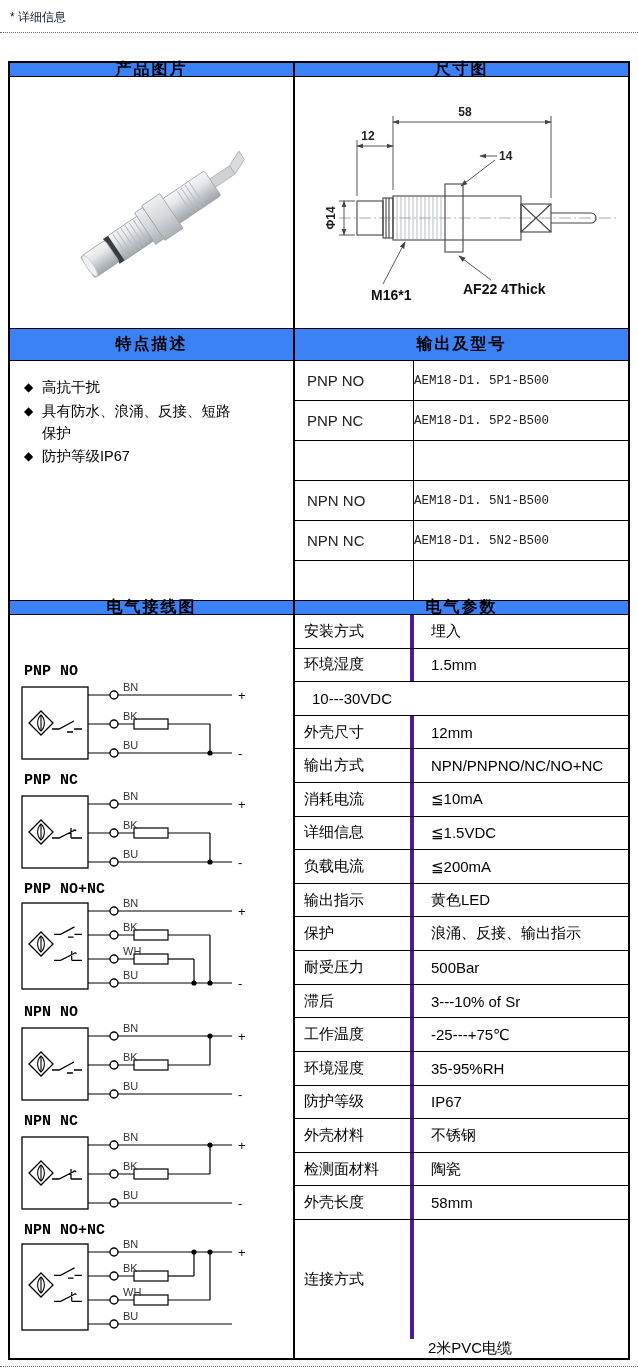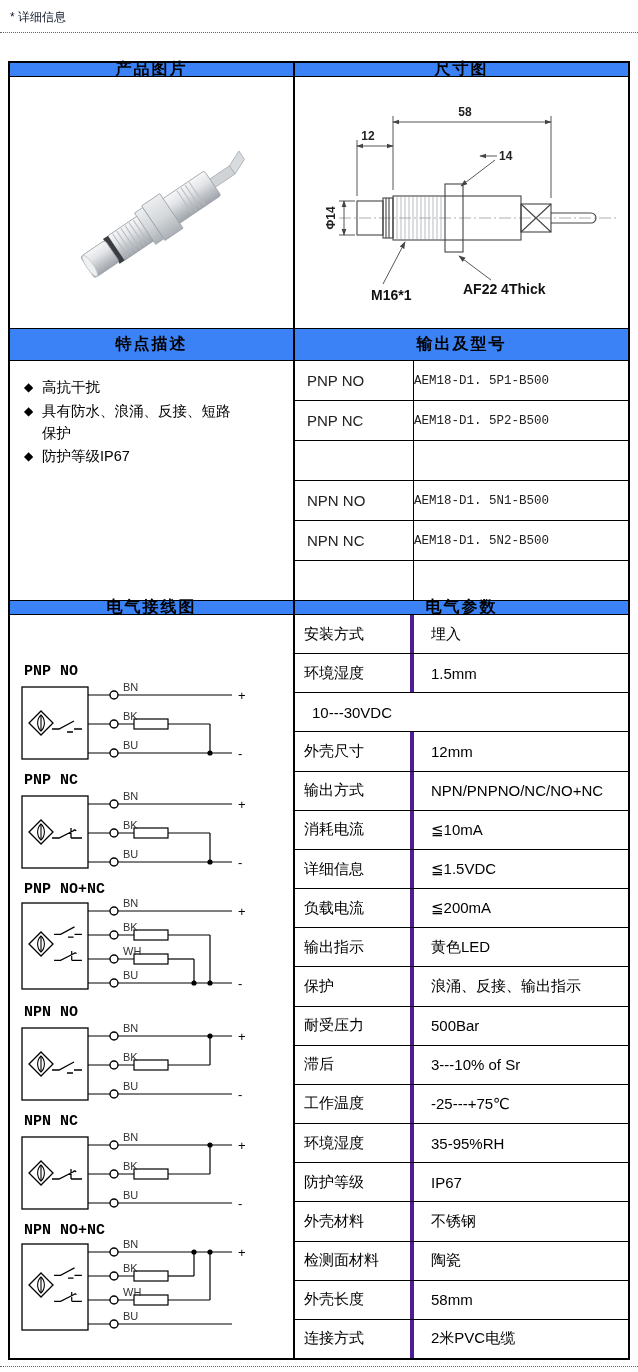--- a/index.html
+++ b/index.html
@@ -43,7 +43,7 @@
   
   .params{display:flex;flex-direction:column;height:100%;}
   .prow{flex:1;display:flex;box-sizing:border-box;border-bottom:1px solid #000;align-items:center;}
-  .prow:last-child{border-bottom:none;}
+  .prow:last-child{border-bottom:none;flex-direction:column;}
   .plabel{width:119px;flex:0 0 119px;box-sizing:border-box;border-right:4px solid #4c1d95;
           align-self:stretch;display:flex;align-items:center;padding-left:9px;font-size:15px;}
   .pvalue{flex:1;padding-left:17px;font-size:15px;}

